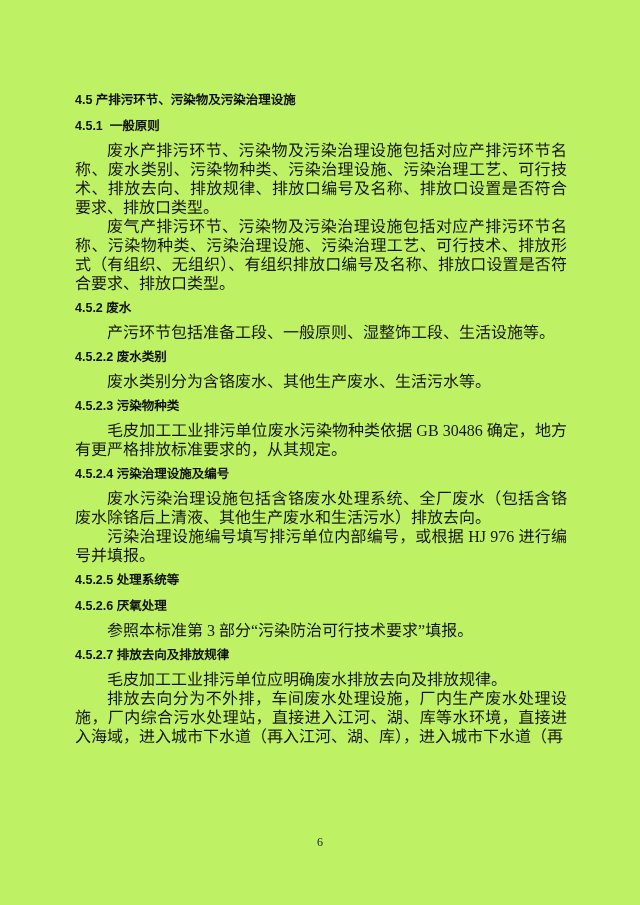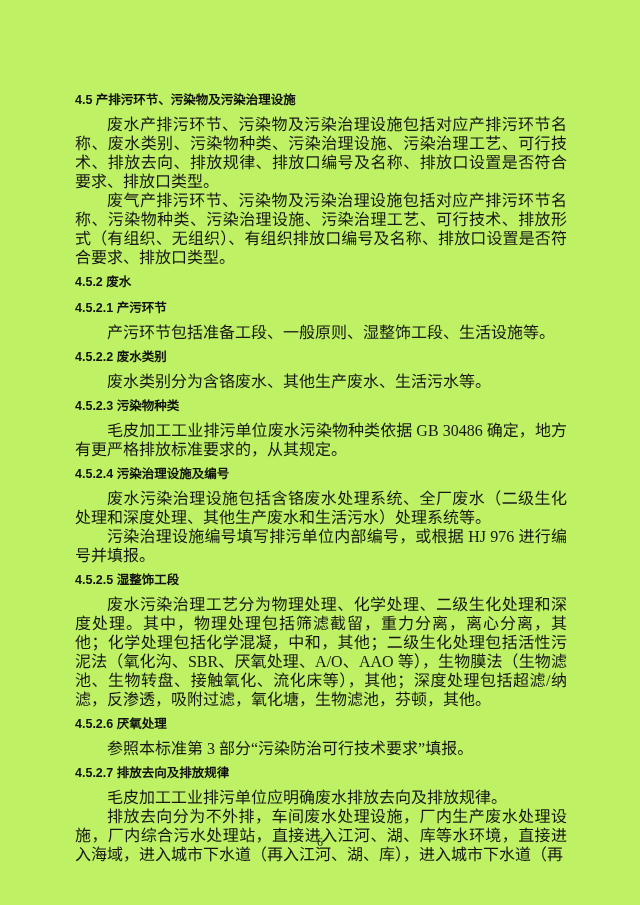--- a/index.html
+++ b/index.html
@@ -57,6 +57,7 @@
 <div class="page">
   <div class="content">
     <div class="h lvl1">4.5 产排污环节、污染物及污染治理设施</div>
+    <div class="h lvl2">4.5.1  一般原则</div>
     <p class="p">废水产排污环节、污染物及污染治理设施包括对应产排污环节名称、废水类别、污染物种类、污染治理设施、污染治理工艺、可行技术、排放去向、排放规律、排放口编号及名称、排放口设置是否符合要求、排放口类型。</p>
     <p class="p">废气产排污环节、污染物及污染治理设施包括对应产排污环节名称、污染物种类、污染治理设施、污染治理工艺、可行技术、排放形式（有组织、无组织）、有组织排放口编号及名称、排放口设置是否符合要求、排放口类型。</p>
     <div class="h lvl2">4.5.2 废水</div>

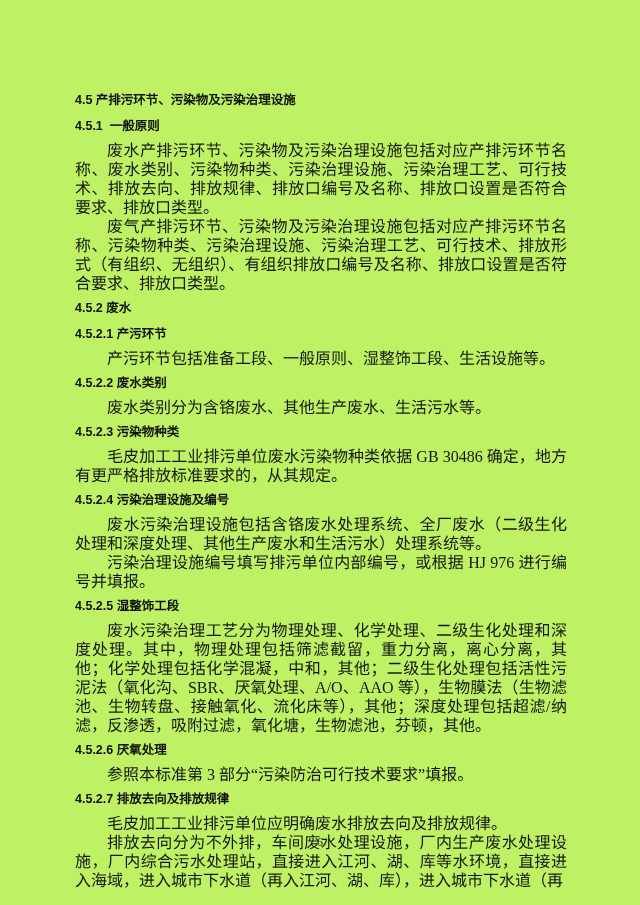--- a/index.html
+++ b/index.html
@@ -61,7 +61,6 @@
     <p class="p">废水产排污环节、污染物及污染治理设施包括对应产排污环节名称、废水类别、污染物种类、污染治理设施、污染治理工艺、可行技术、排放去向、排放规律、排放口编号及名称、排放口设置是否符合要求、排放口类型。</p>
     <p class="p">废气产排污环节、污染物及污染治理设施包括对应产排污环节名称、污染物种类、污染治理设施、污染治理工艺、可行技术、排放形式（有组织、无组织）、有组织排放口编号及名称、排放口设置是否符合要求、排放口类型。</p>
     <div class="h lvl2">4.5.2 废水</div>
-    <div class="h lvl3">4.5.2.1 产污环节</div>
     <p class="p">产污环节包括准备工段、一般原则、湿整饰工段、生活设施等。</p>
     <div class="h lvl3">4.5.2.2 废水类别</div>
     <p class="p">废水类别分为含铬废水、其他生产废水、生活污水等。</p>

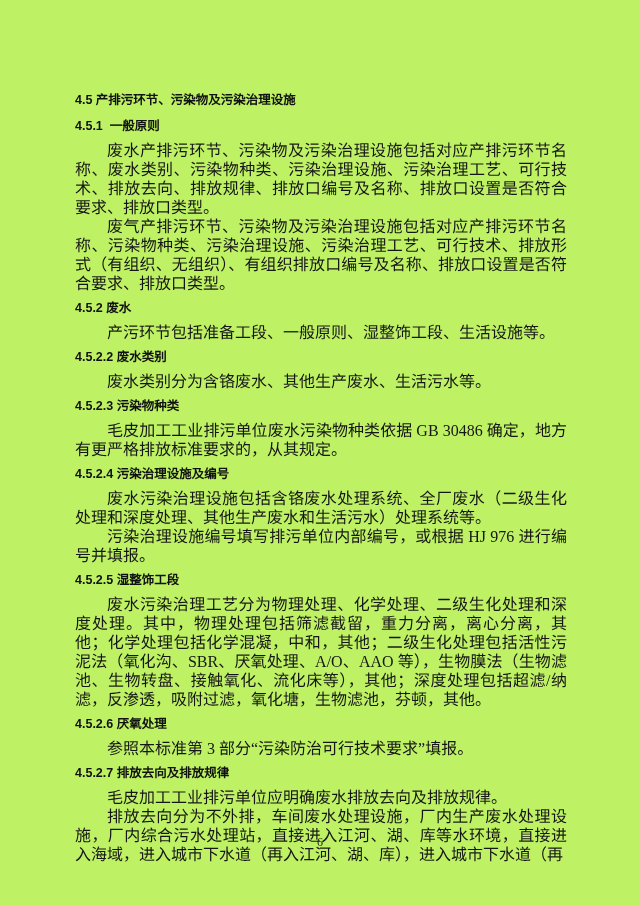--- a/index.html
+++ b/index.html
@@ -67,7 +67,7 @@
     <div class="h lvl3">4.5.2.3 污染物种类</div>
     <p class="p">毛皮加工工业排污单位废水污染物种类依据 GB 30486 确定，地方有更严格排放标准要求的，从其规定。</p>
     <div class="h lvl3">4.5.2.4 污染治理设施及编号</div>
-    <p class="p">废水污染治理设施包括含铬废水处理系统、全厂废水（二级生化处理和深度处理、其他生产废水和生活污水）处理系统等。</p>
+    <p class="p">废水污染治理设施包括含铬废水处理系统、全厂废水（包括含铬废水除铬后上清液、其他生产废水和生活污水）排放去向。</p>
     <p class="p">污染治理设施编号填写排污单位内部编号，或根据 HJ 976 进行编号并填报。</p>
     <div class="h lvl3">4.5.2.5 湿整饰工段</div>
     <p class="p">废水污染治理工艺分为物理处理、化学处理、二级生化处理和深度处理。其中，物理处理包括筛滤截留，重力分离，离心分离，其他；化学处理包括化学混凝，中和，其他；二级生化处理包括活性污泥法（氧化沟、SBR、厌氧处理、A/O、AAO 等），生物膜法（生物滤池、生物转盘、接触氧化、流化床等），其他；深度处理包括超滤/纳滤，反渗透，吸附过滤，氧化塘，生物滤池，芬顿，其他。</p>

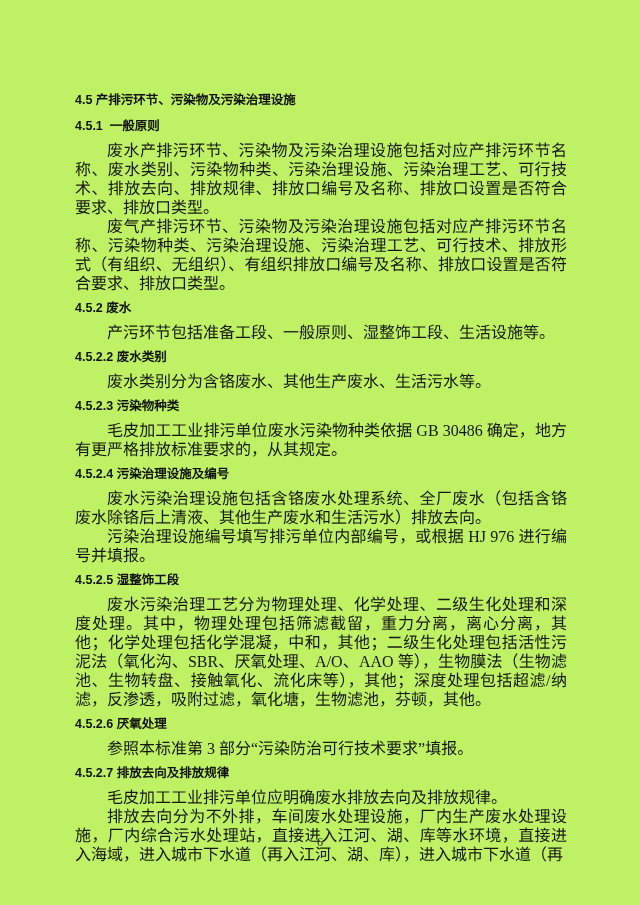--- a/index.html
+++ b/index.html
@@ -69,7 +69,7 @@
     <div class="h lvl3">4.5.2.4 污染治理设施及编号</div>
     <p class="p">废水污染治理设施包括含铬废水处理系统、全厂废水（包括含铬废水除铬后上清液、其他生产废水和生活污水）排放去向。</p>
     <p class="p">污染治理设施编号填写排污单位内部编号，或根据 HJ 976 进行编号并填报。</p>
-    <div class="h lvl3">4.5.2.5 湿整饰工段</div>
+    <div class="h lvl3">4.5.2.5 处理系统等</div>
     <p class="p">废水污染治理工艺分为物理处理、化学处理、二级生化处理和深度处理。其中，物理处理包括筛滤截留，重力分离，离心分离，其他；化学处理包括化学混凝，中和，其他；二级生化处理包括活性污泥法（氧化沟、SBR、厌氧处理、A/O、AAO 等），生物膜法（生物滤池、生物转盘、接触氧化、流化床等），其他；深度处理包括超滤/纳滤，反渗透，吸附过滤，氧化塘，生物滤池，芬顿，其他。</p>
     <div class="h lvl3">4.5.2.6 厌氧处理</div>
     <p class="p">参照本标准第 3 部分“污染防治可行技术要求”填报。</p>

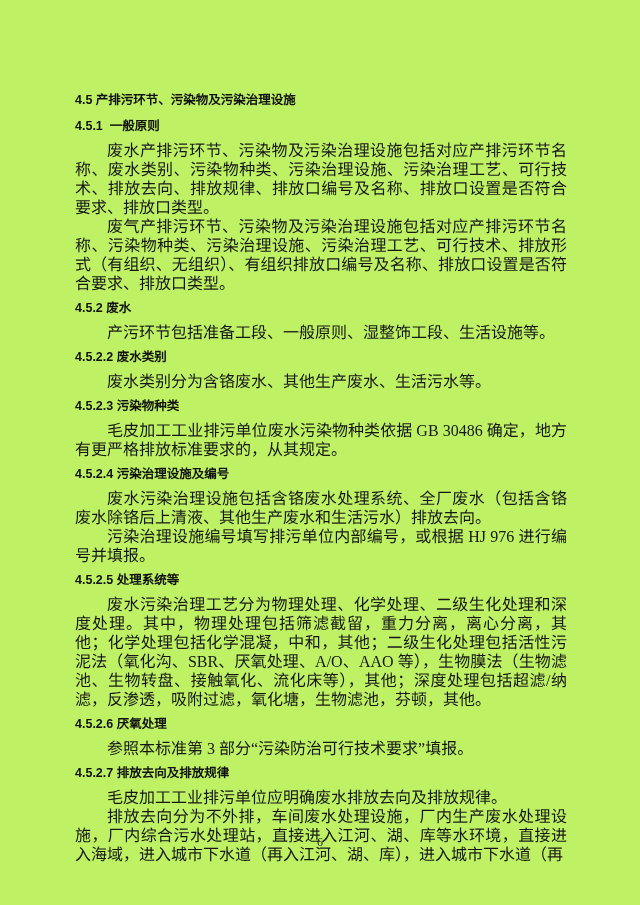--- a/index.html
+++ b/index.html
@@ -70,7 +70,6 @@
     <p class="p">废水污染治理设施包括含铬废水处理系统、全厂废水（包括含铬废水除铬后上清液、其他生产废水和生活污水）排放去向。</p>
     <p class="p">污染治理设施编号填写排污单位内部编号，或根据 HJ 976 进行编号并填报。</p>
     <div class="h lvl3">4.5.2.5 处理系统等</div>
-    <p class="p">废水污染治理工艺分为物理处理、化学处理、二级生化处理和深度处理。其中，物理处理包括筛滤截留，重力分离，离心分离，其他；化学处理包括化学混凝，中和，其他；二级生化处理包括活性污泥法（氧化沟、SBR、厌氧处理、A/O、AAO 等），生物膜法（生物滤池、生物转盘、接触氧化、流化床等），其他；深度处理包括超滤/纳滤，反渗透，吸附过滤，氧化塘，生物滤池，芬顿，其他。</p>
     <div class="h lvl3">4.5.2.6 厌氧处理</div>
     <p class="p">参照本标准第 3 部分“污染防治可行技术要求”填报。</p>
     <div class="h lvl3">4.5.2.7 排放去向及排放规律</div>

